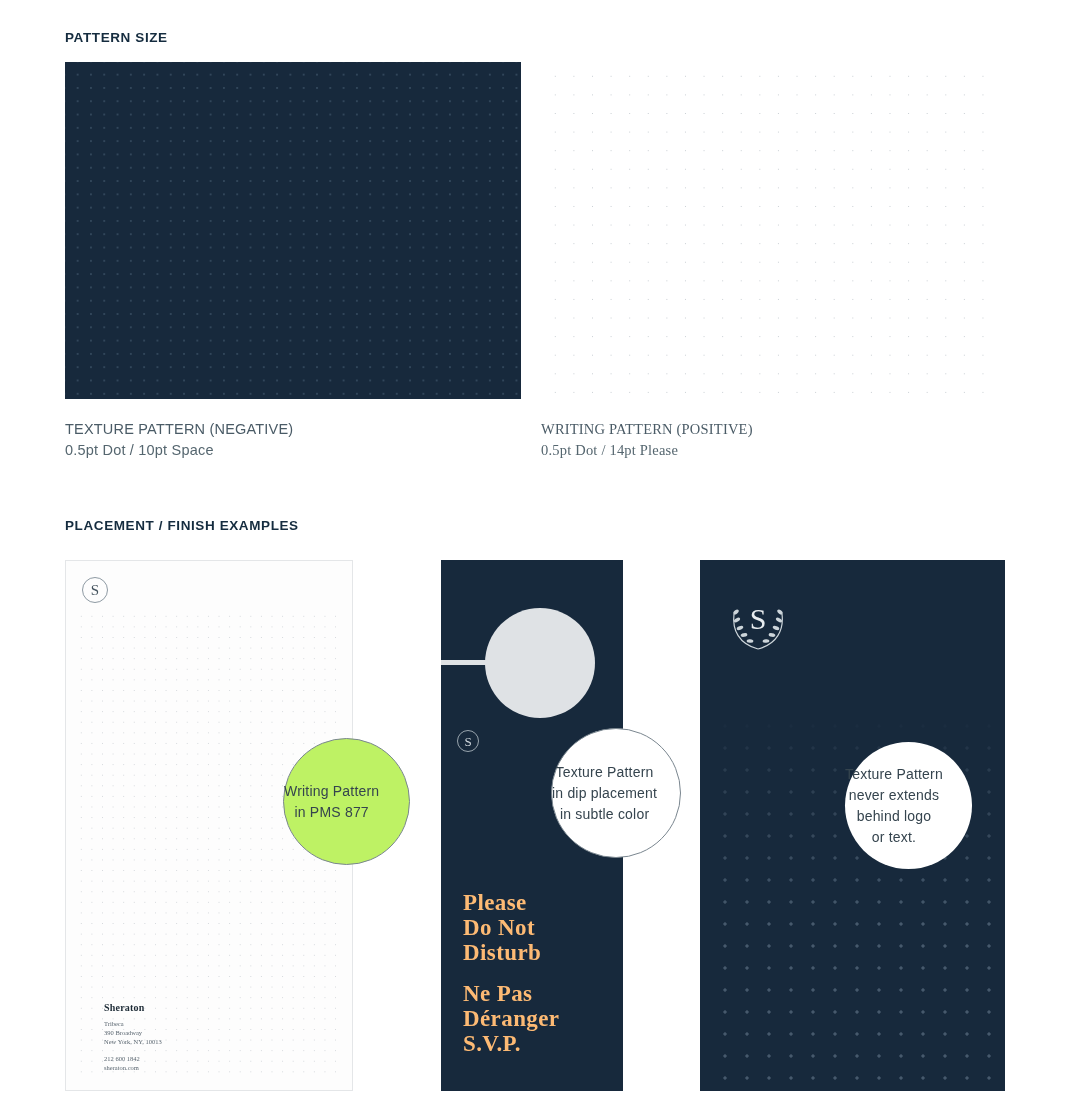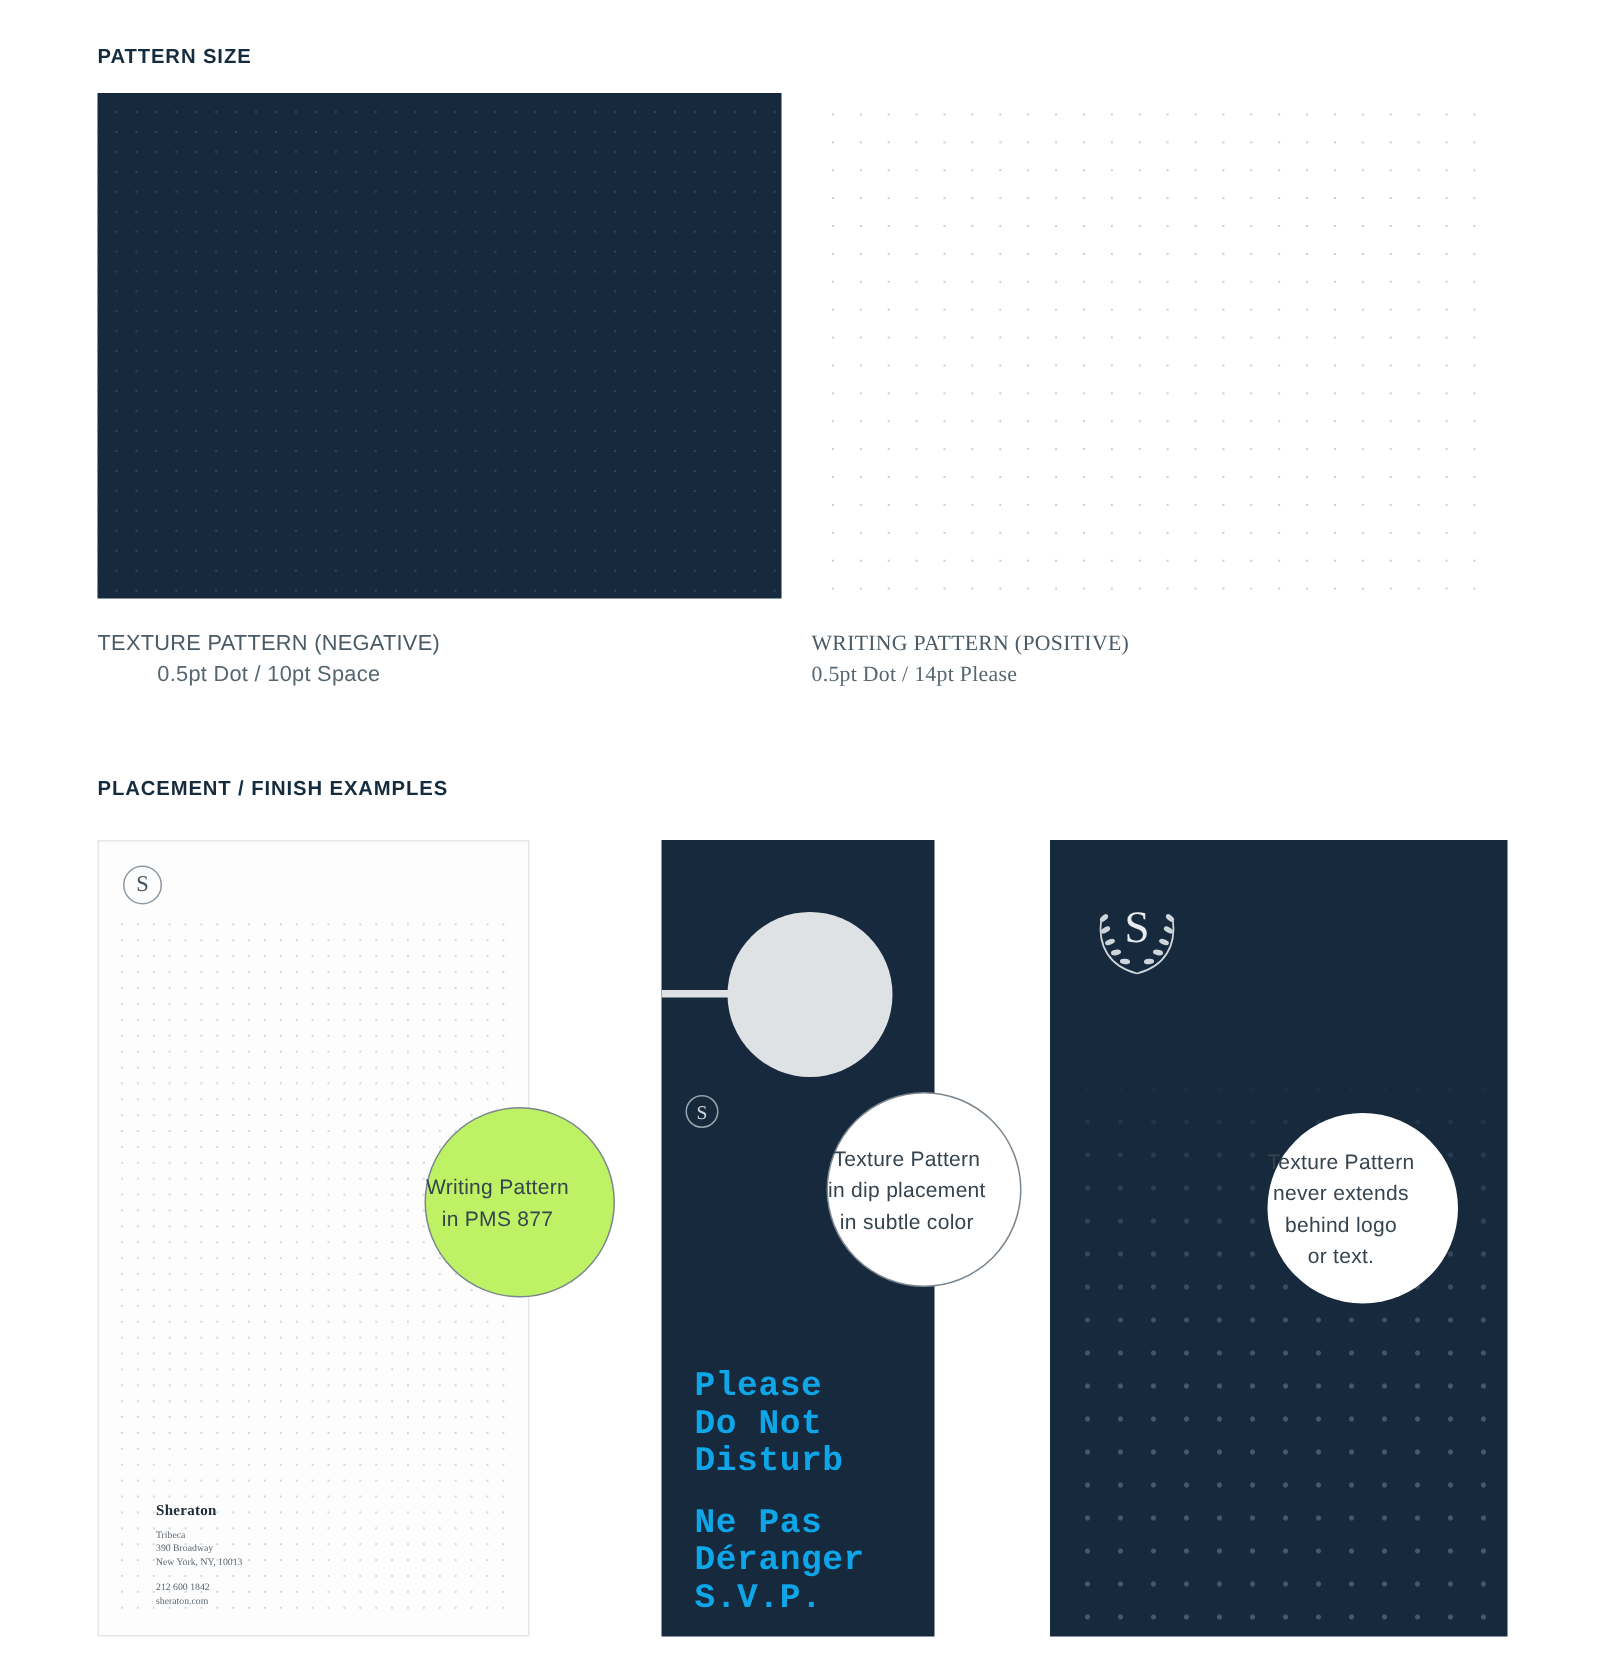--- a/index.html
+++ b/index.html
@@ -57,7 +57,7 @@
     letter-spacing: 0.2px;
   }
   .caption .line2 { color: #55666f; }
-  #caption-negative { left: 65px; top: 419px; text-align: center; }
+  #caption-negative { left: 65px; top: 419px; }
   #caption-positive { left: 541px; top: 419px; font-family: Liberation Serif, serif; }
 
   

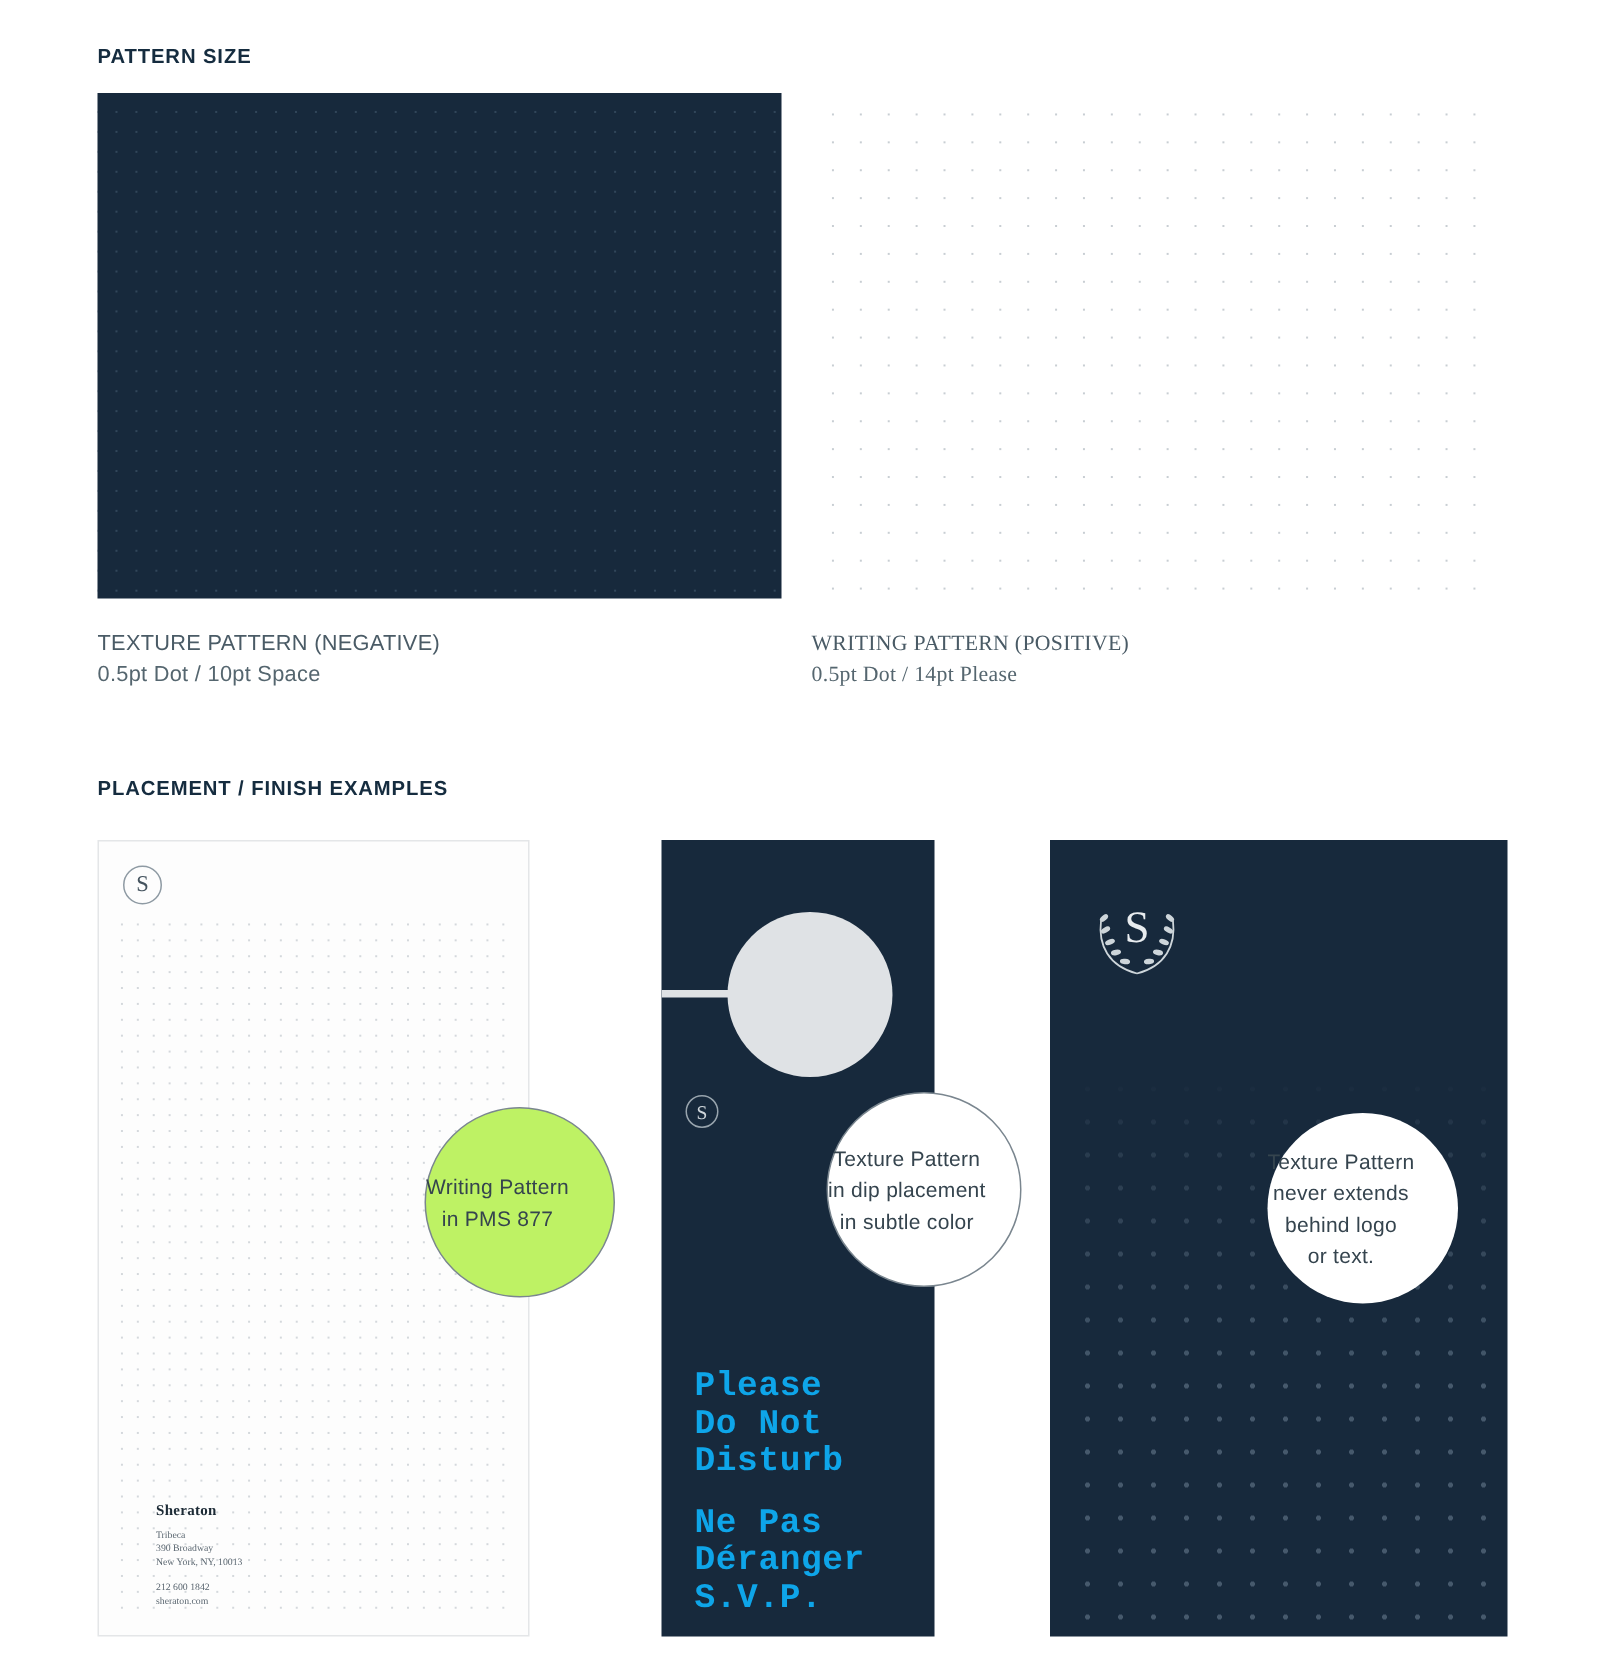--- a/index.html
+++ b/index.html
@@ -163,9 +163,9 @@
   #doorhanger-text {
     position: absolute;
     left: 22px;
-    bottom: 13px;
-    color: #0ea5e9;
-    font-family: Liberation Mono, monospace;
+    bottom: 35px;
+    color: #fdba74;
+    font-family: Liberation Serif, serif;
     font-weight: bold;
     font-size: 23px;
     line-height: 25px;

